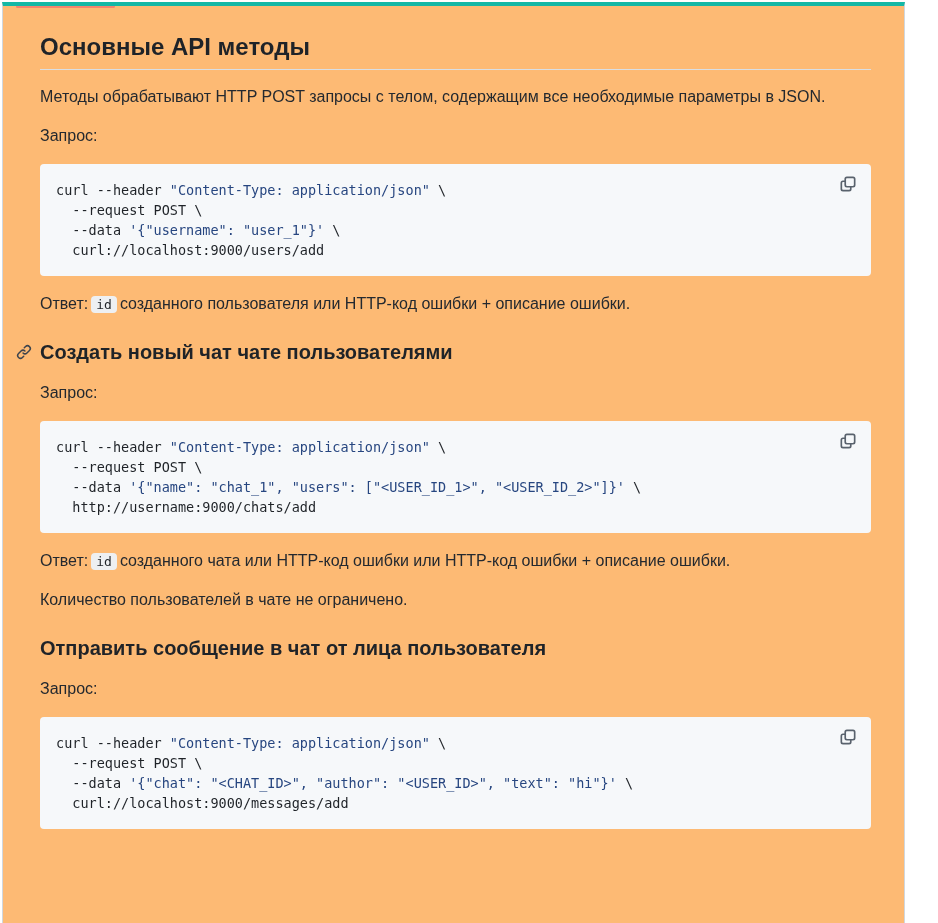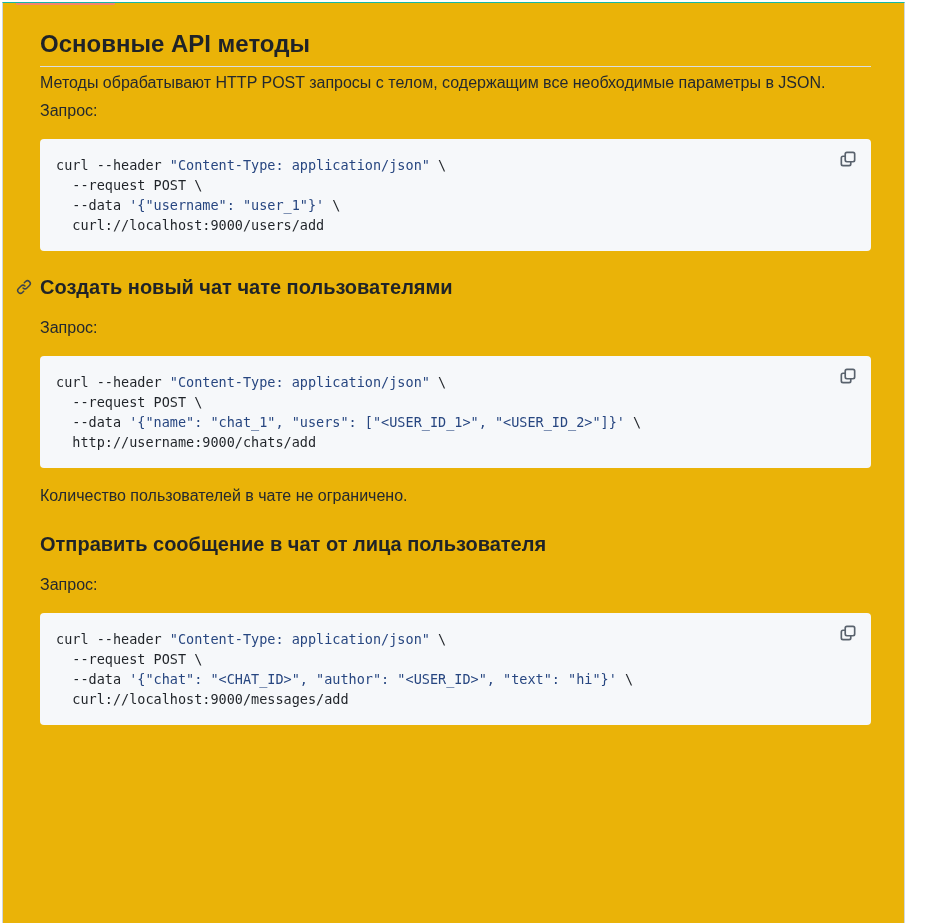--- a/index.html
+++ b/index.html
@@ -15,10 +15,10 @@
   .readme-panel {
     position: absolute; left: 2px; top: 2px;
     width: 903px; height: 921px;
-    border-top: 1px solid #14b8a6;
+    border-top: 4px solid #14b8a6;
     border-left: 1px solid #d0d7de;
     border-right: 1px solid #d0d7de;
-    background: #eab308;
+    background: #fdba74;
     overflow: hidden;
   }
   .tab-indicator {

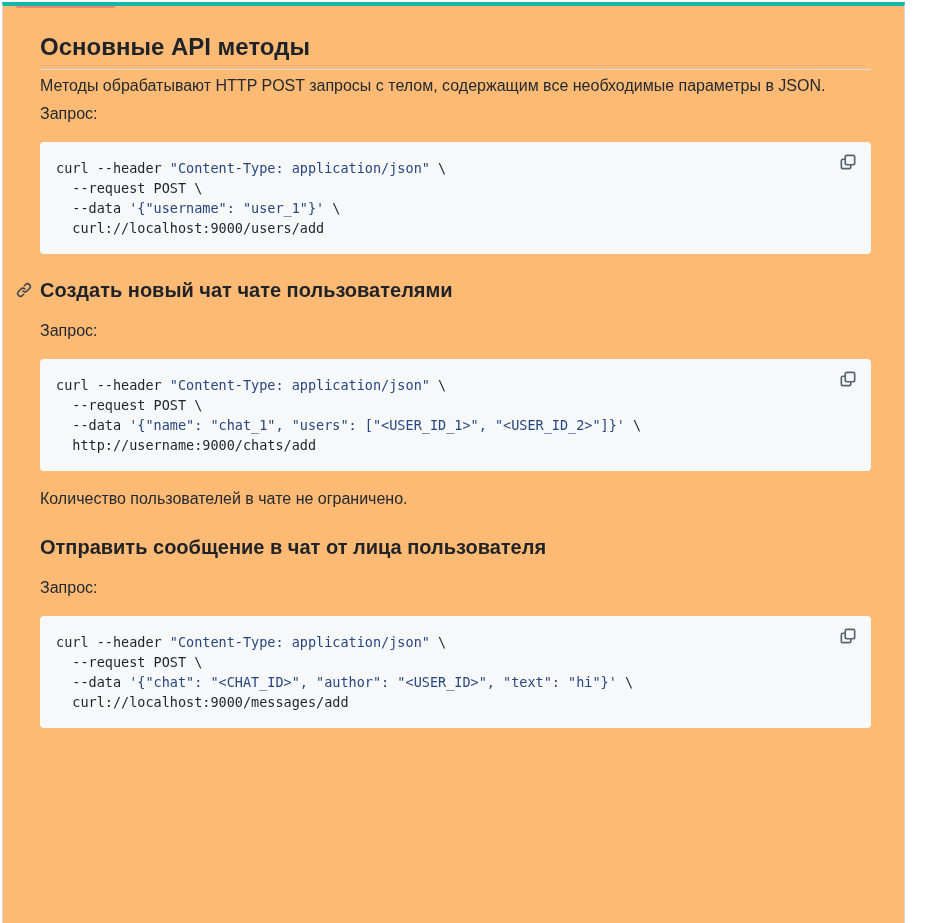--- a/index.html
+++ b/index.html
@@ -34,7 +34,7 @@
     color: #1f2328; margin: 0; padding-bottom: 7px;
     border-bottom: 1px solid #d9dee3;
   }
-  p { font-size: 16px; line-height: 24px; margin: 4px 0; color: #24292f; }
+  p { font-size: 16px; line-height: 24px; margin: 15px 0; color: #24292f; }
 
   h2.section-heading {
     font-size: 20px; line-height: 25px; font-weight: 700;

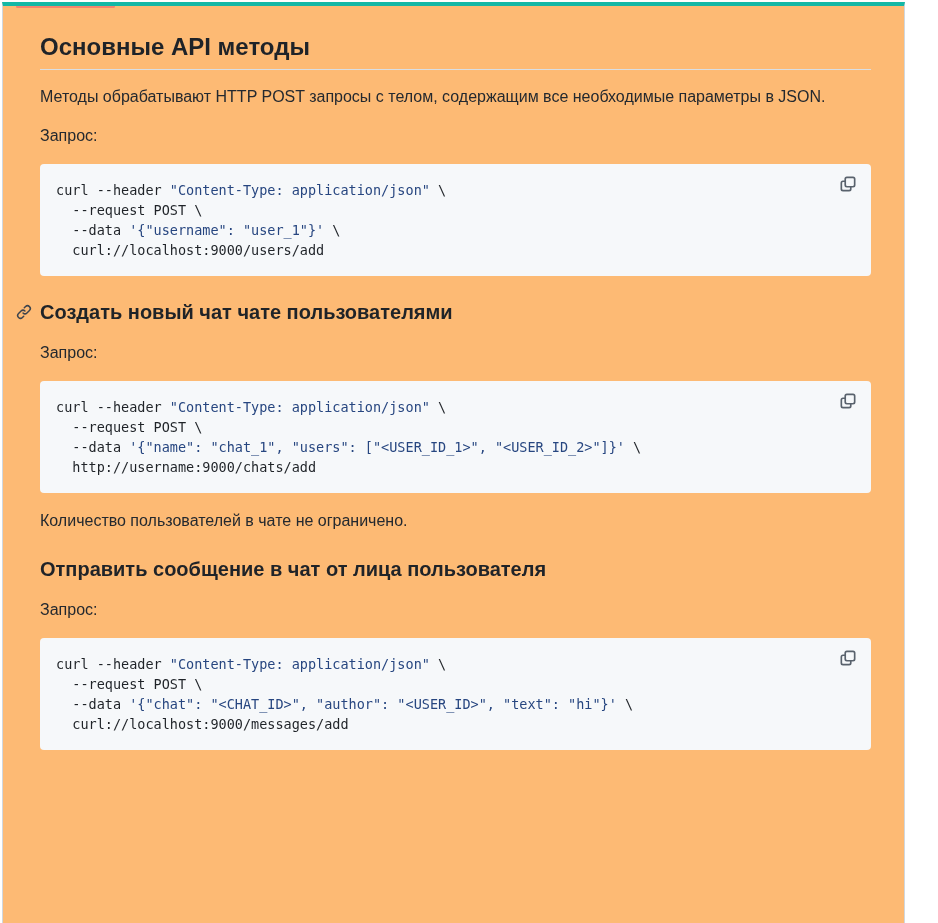--- a/index.html
+++ b/index.html
@@ -93,6 +93,7 @@
 <span>  --request POST \</span>
 <span>  --data </span><span class="tok-string">'{"username": "user_1"}'</span><span> \</span>
 <span>  curl://localhost:9000/users/add</span></code></pre>
+    <p class="response-line"><span>Ответ:</span><code class="inline-code">id</code><span>созданного пользователя или HTTP-код ошибки + описание ошибки.</span></p>
 
   </section>
 

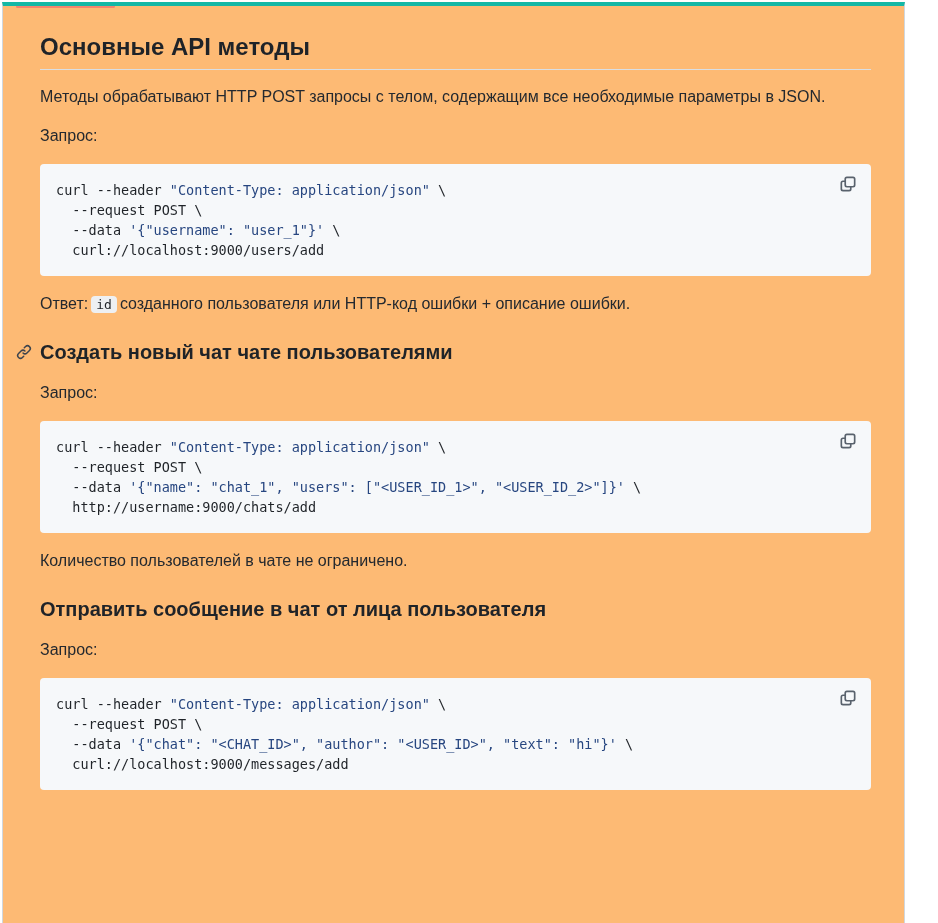--- a/index.html
+++ b/index.html
@@ -111,6 +111,7 @@
 <span>  --request POST \</span>
 <span>  --data </span><span class="tok-string">'{"name": "chat_1", "users": ["&lt;USER_ID_1&gt;", "&lt;USER_ID_2&gt;"]}'</span><span> \</span>
 <span>  http://username:9000/chats/add</span></code></pre>
+    <p class="response-line"><span>Ответ:</span><code class="inline-code">id</code><span>созданного чата или HTTP-код ошибки или HTTP-код ошибки + описание ошибки.</span></p>
     <p class="section-note">Количество пользователей в чате не ограничено.</p>
   </section>
 

